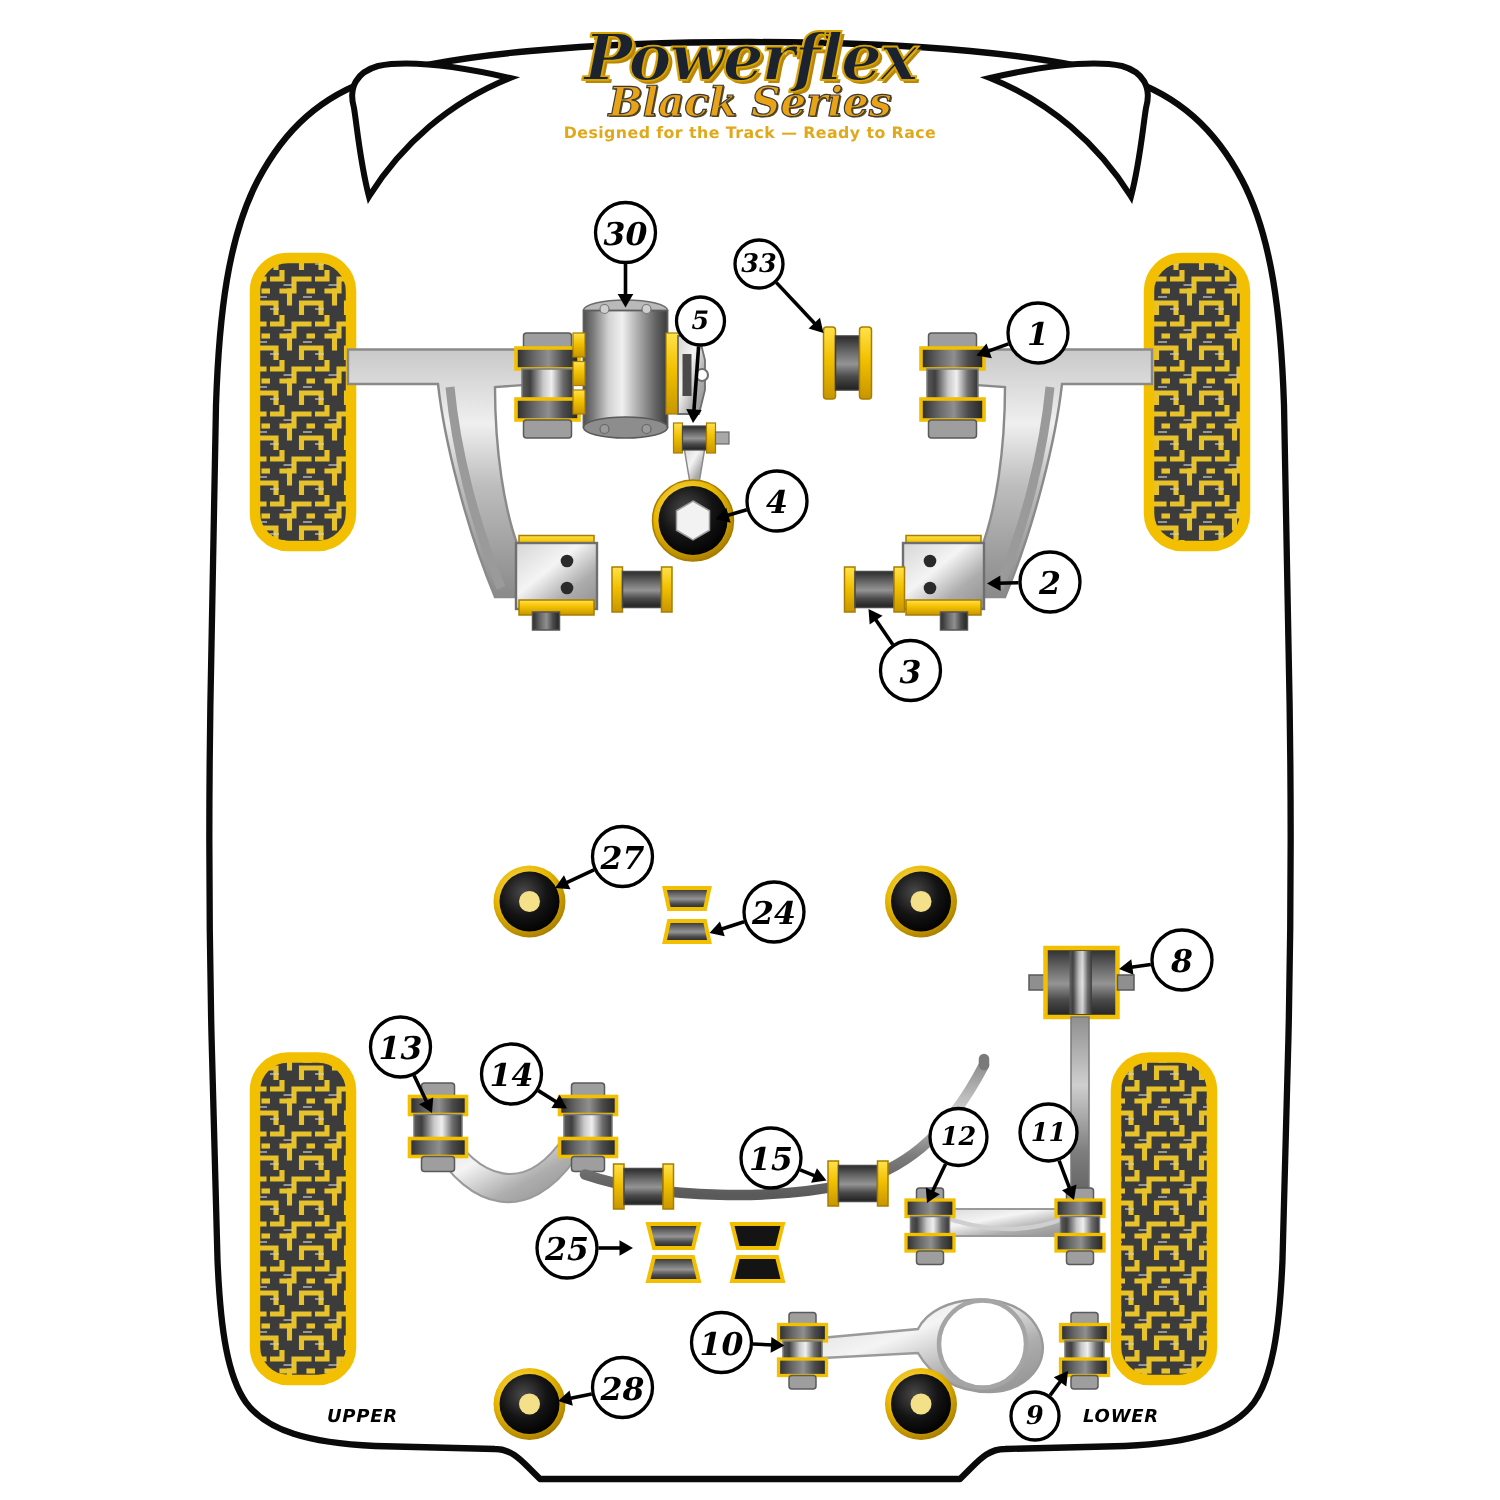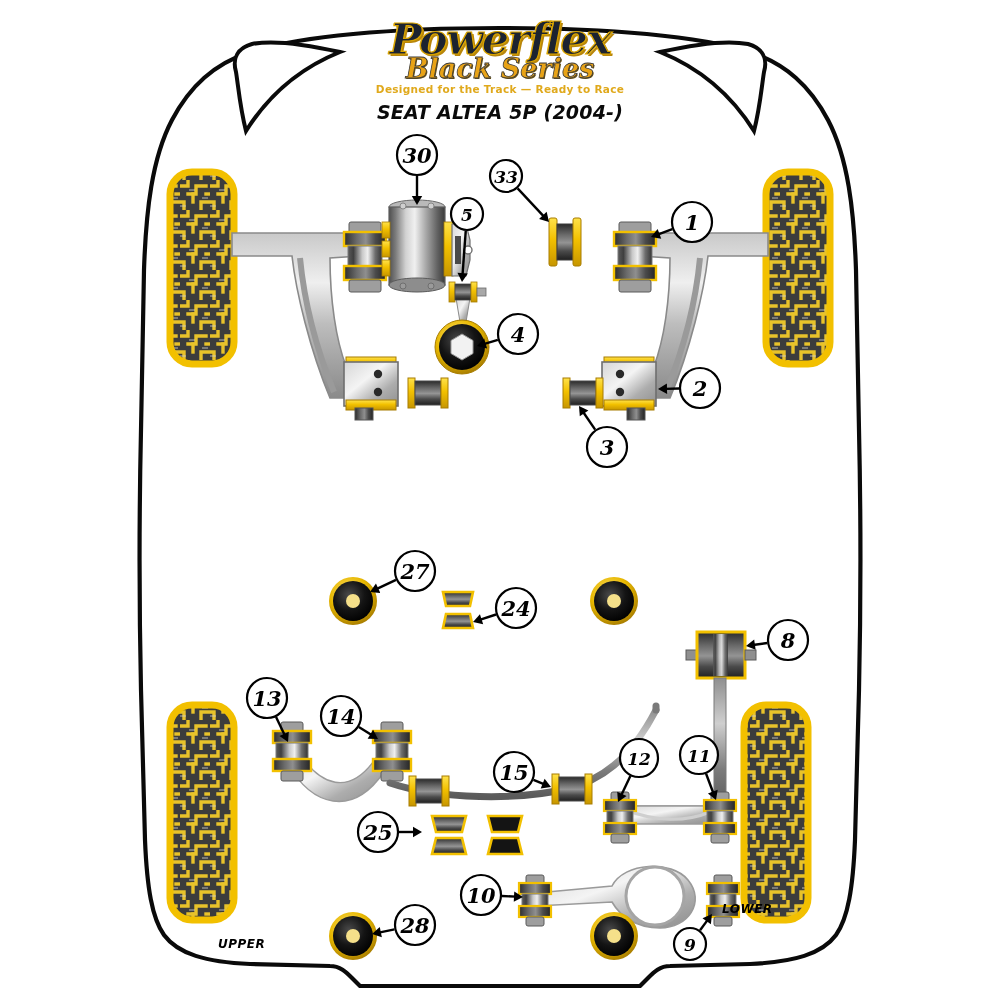--- a/index.html
+++ b/index.html
@@ -545,7 +545,6 @@
     <div class="brand-tag">Designed for the Track — Ready to Race</div>
   </div>
 
-  <div class="model-title">SEAT ALTEA 5P (2004-)</div>
 
   <div class="corner-lbl" id="lbl-upper">UPPER</div>
   <div class="corner-lbl" id="lbl-lower">LOWER</div>

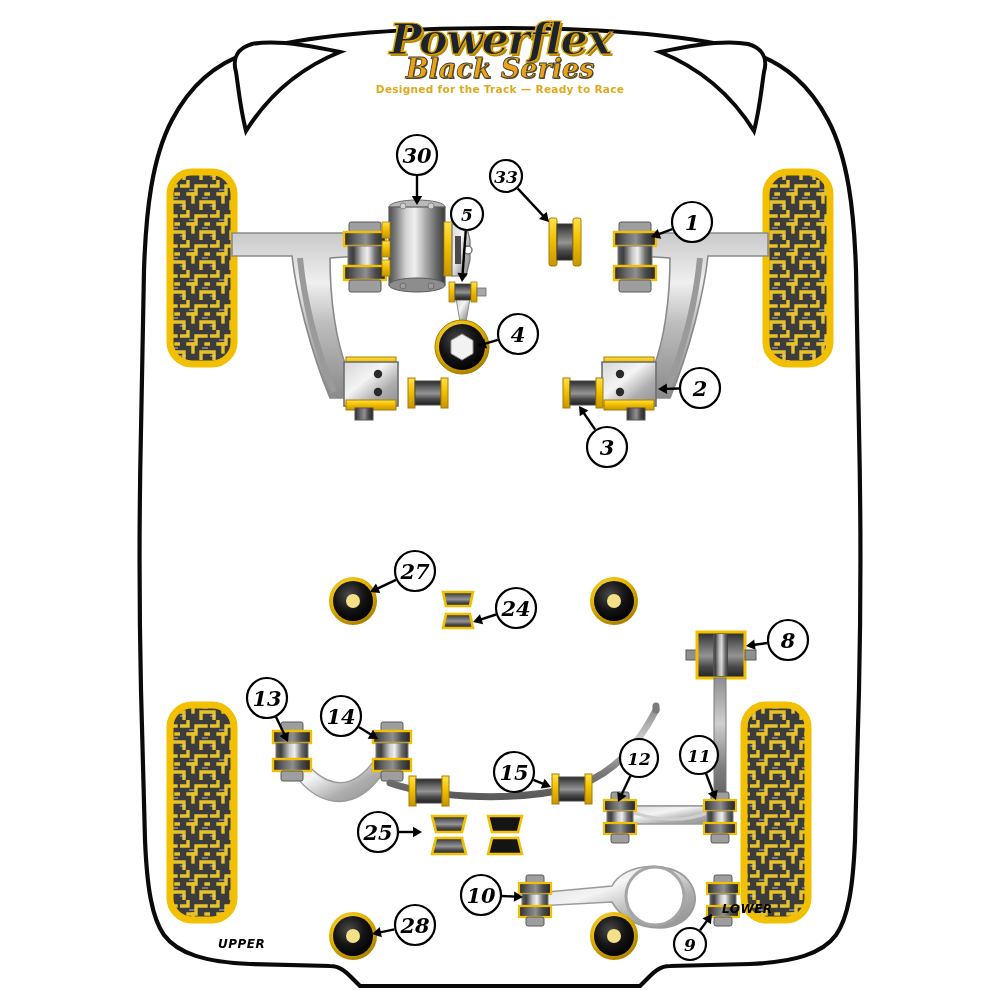--- a/index.html
+++ b/index.html
@@ -45,7 +45,7 @@
     letter-spacing:0.5px;pointer-events:none;
   }
   #lbl-upper{left:218px;top:937px;}
-  #lbl-lower{left:722px;top:902px;font-style:italic;}
+  #lbl-lower{left:722px;top:937px;font-style:italic;}
   .cal-num{
     font-family:"DejaVu Serif",serif;font-weight:bold;font-style:italic;
     fill:#000;text-anchor:middle;dominant-baseline:central;

